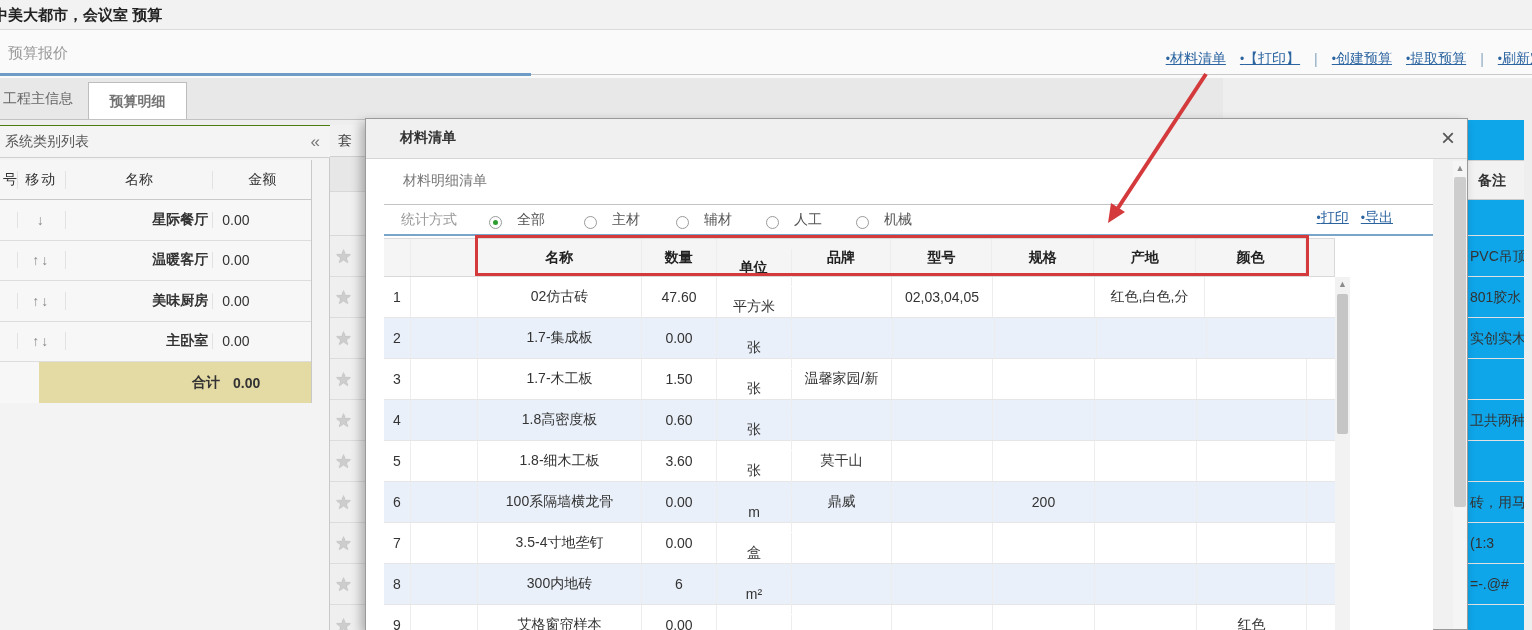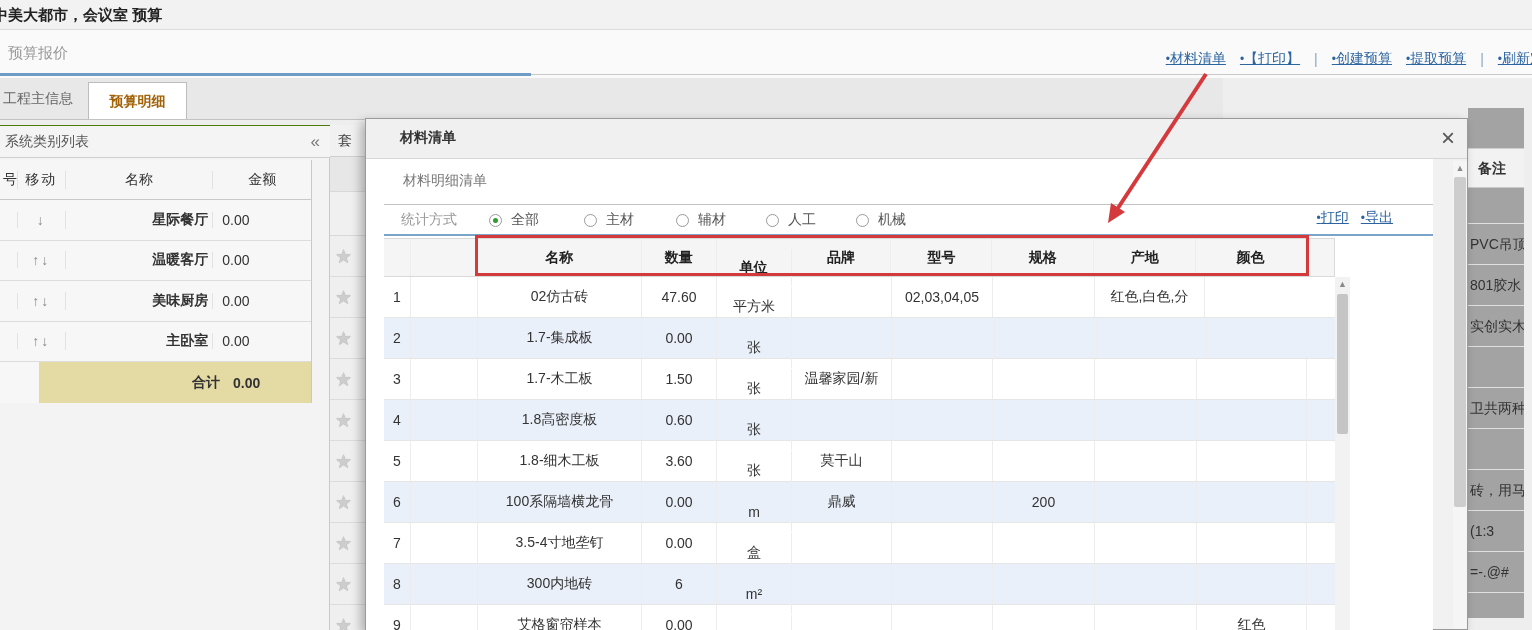--- a/index.html
+++ b/index.html
@@ -26,7 +26,7 @@
   .tabsbar { position:absolute; left:0; top:78px; width:1223px; height:42px; background:#e8e8e8; border-bottom:1px solid #c2c2c2; overflow:hidden; }
   .tab-inactive { position:absolute; left:-12px; top:12px; width:100px; color:#666; text-align:center; cursor:pointer; }
   .tab-active { position:absolute; left:88px; top:4px; width:99px; height:38px; background:#fff;
-    border:1px solid #bdbdbd; border-bottom:none; font-weight:bold; color:#a16207;
+    border:1px solid #bdbdbd; border-bottom:none; font-weight:bold; color:#737373;
     text-align:center; line-height:36px; cursor:pointer; }
   
   .left-panel { position:absolute; left:0; top:125px; width:330px; height:505px; background:#f3f3f3; border-right:1px solid #c9c9c9; }

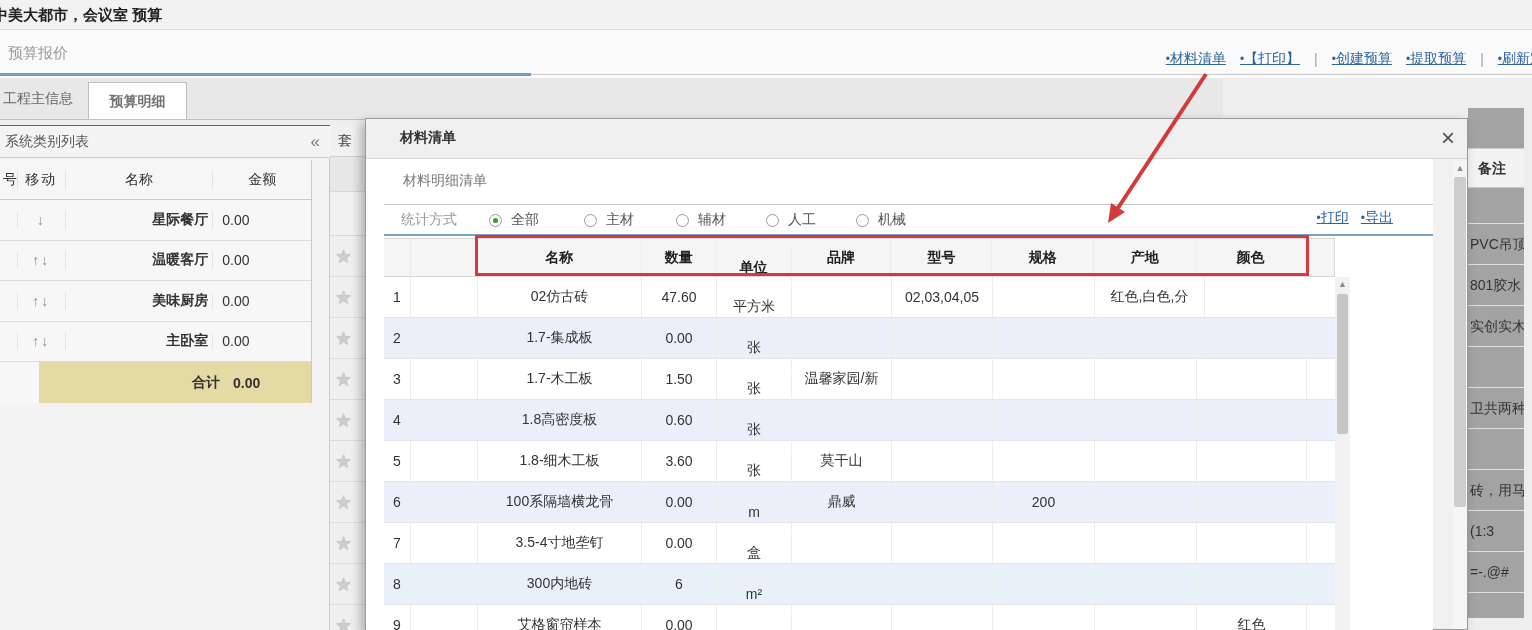--- a/index.html
+++ b/index.html
@@ -51,7 +51,7 @@
   .star-row { height:41px; border-bottom:1px solid #dcdcdc; display:flex; align-items:center; }
   .star { color:#cdcdcd; font-size:19px; padding-left:5px; text-shadow:0 0 1px #9a9a9a; cursor:pointer; }
   
-  .right-panel { position:absolute; left:1468px; top:108px; width:56px; height:510px; background:#a3a3a3; overflow:hidden; }
+  .right-panel { position:absolute; left:1468px; top:120px; width:56px; height:510px; background:#0ea5e9; overflow:hidden; }
   .rp-header { position:absolute; left:0; top:40px; width:64px; height:40px; background:#f2f2f2;
     border-top:1px solid #cfcfcf; border-bottom:1px solid #c9c9c9; font-weight:bold; line-height:38px; padding-left:10px; }
   .rp-empty { position:absolute; left:0; top:80px; width:64px; height:36px; border-bottom:1px solid #e0e0e0; }

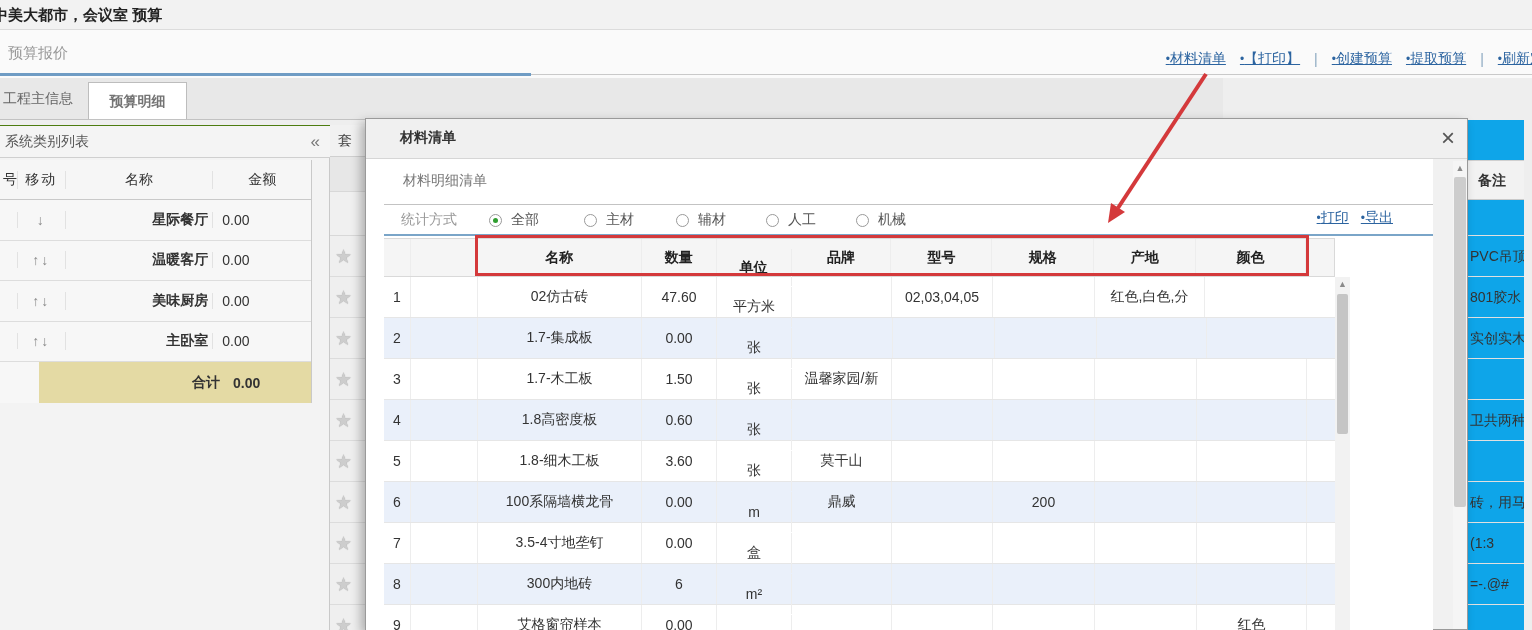--- a/index.html
+++ b/index.html
@@ -71,7 +71,7 @@
     text-align:center; line-height:38px; cursor:pointer; z-index:2; }
   .stat-row { position:absolute; left:0; top:47px; width:1067px; height:28px; }
   .stat-label { position:absolute; left:35px; top:5px; color:#999; }
-  .radio { position:absolute; top:5px; display:flex; align-items:center; gap:9px; cursor:pointer; color:#555; }
+  .radio { position:absolute; top:5px; display:flex; align-items:flex-end; gap:15px; cursor:pointer; color:#555; }
   .rdot { width:13px; height:13px; border:1px solid #9a9a9a; border-radius:50%; background:#fff; position:relative; }
   .radio.selected .rdot::after { content:""; position:absolute; left:3px; top:3px; width:5px; height:5px; border-radius:50%; background:#2f9e2f; }
   .modal-actions { position:absolute; right:40px; top:50px; display:flex; gap:12px; }

